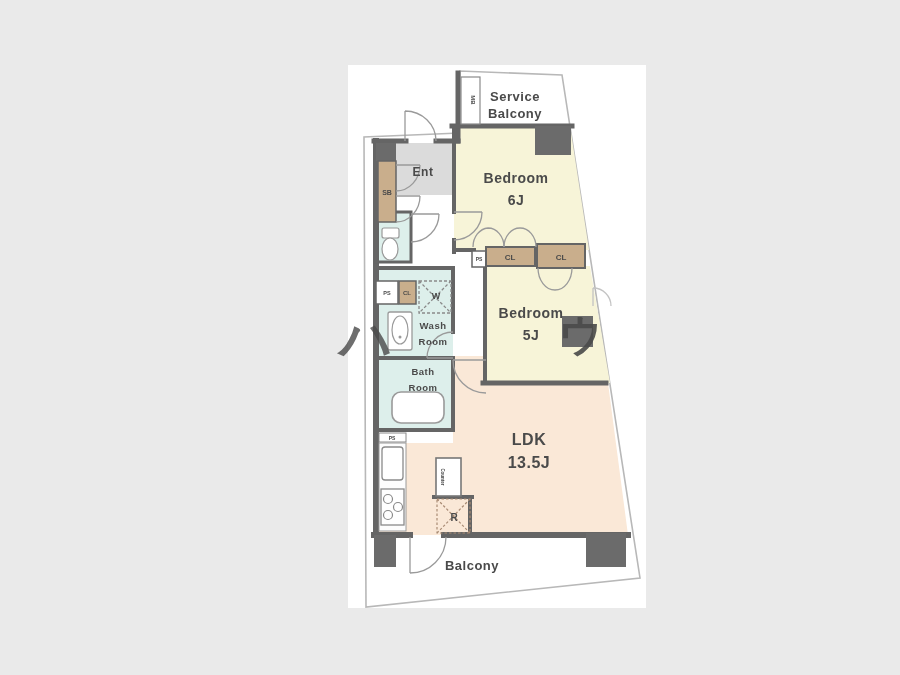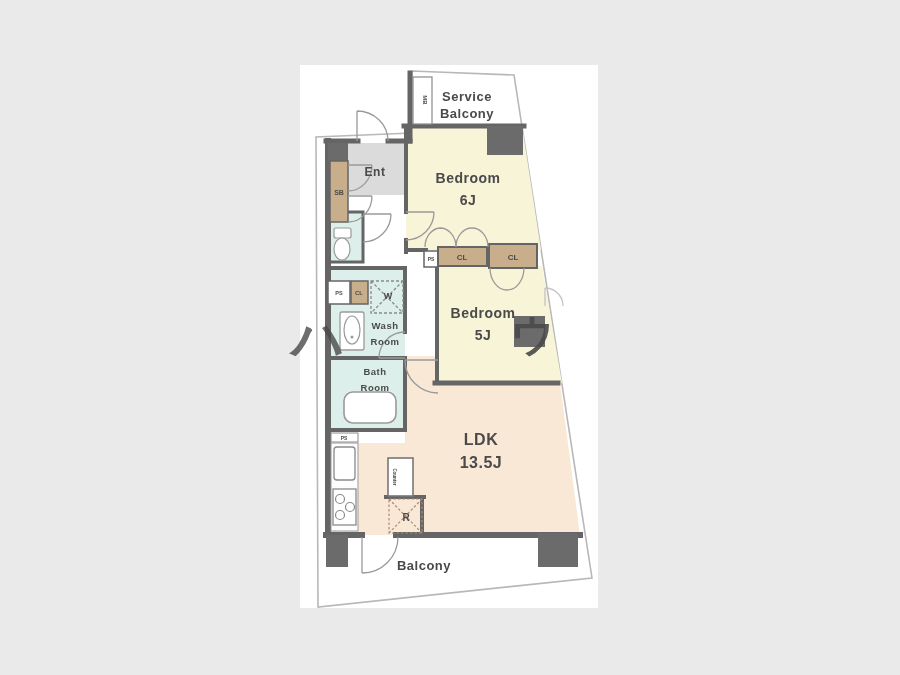--- a/index.html
+++ b/index.html
@@ -9,7 +9,7 @@
     font-family:"Liberation Sans", sans-serif;
     overflow:hidden;
   }
-  .stage{position:relative;width:716px;height:675px;}
+  .stage{position:relative;width:716px;height:675px;margin-left:48px;}
   svg{position:absolute;top:0;left:0;}
   text{fill:#4a4a4a;}
   .room-label{font-weight:bold;letter-spacing:0.5px;}

